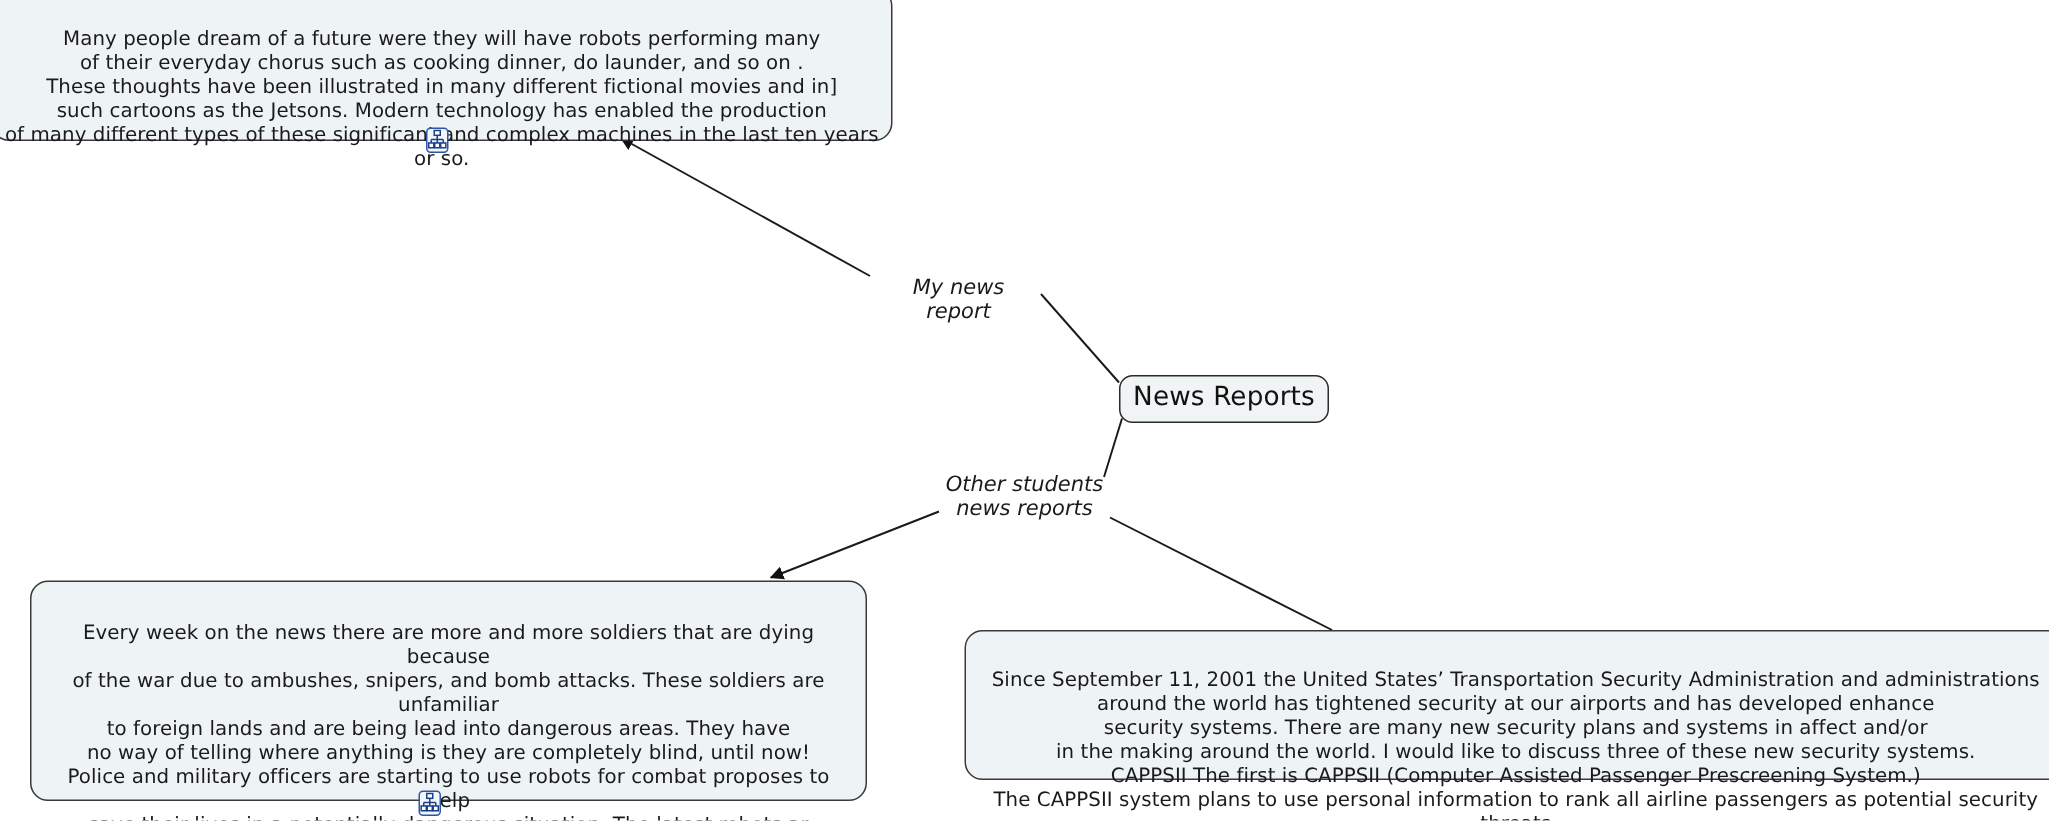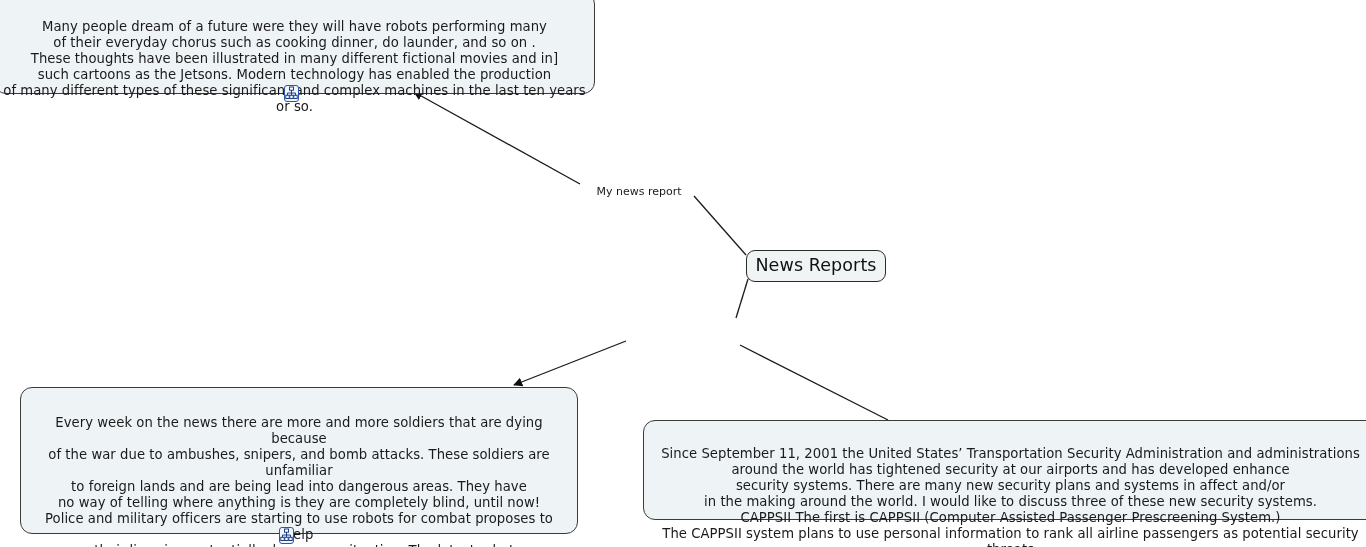--- a/index.html
+++ b/index.html
@@ -118,12 +118,13 @@
   
   .edge-label {
     position: absolute;
-    font-size: 11px;
+    font-size: 14px;
     line-height: 16px;
     color: #1a1a1a;
     text-align: center;
     white-space: pre-line;
     background: transparent;
+    font-style: italic;
   }
   #label-my-news-report {
     left: 585px;

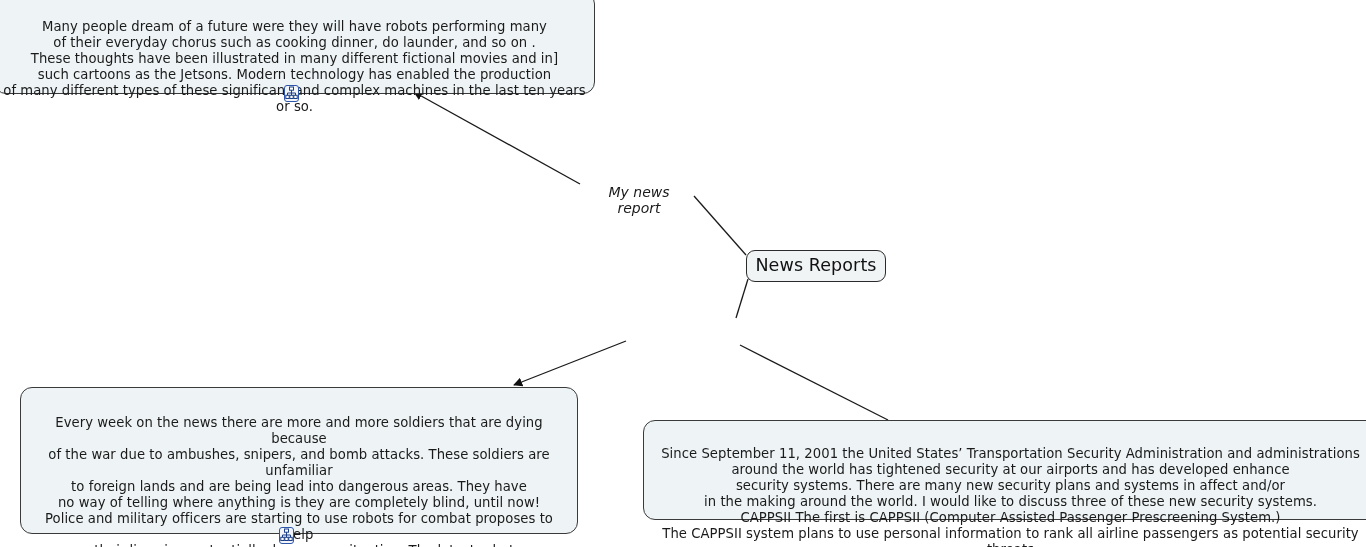--- a/index.html
+++ b/index.html
@@ -183,6 +183,8 @@
 
   <div class="edge-label" id="label-my-news-report">My news report</div>
 
+  <div class="edge-label" id="label-other-students">Other students
+news reports</div>
 
   <div class="note" id="note-soldiers">
     <span class="note-text">Every week on the news there are more and more soldiers that are dying because

